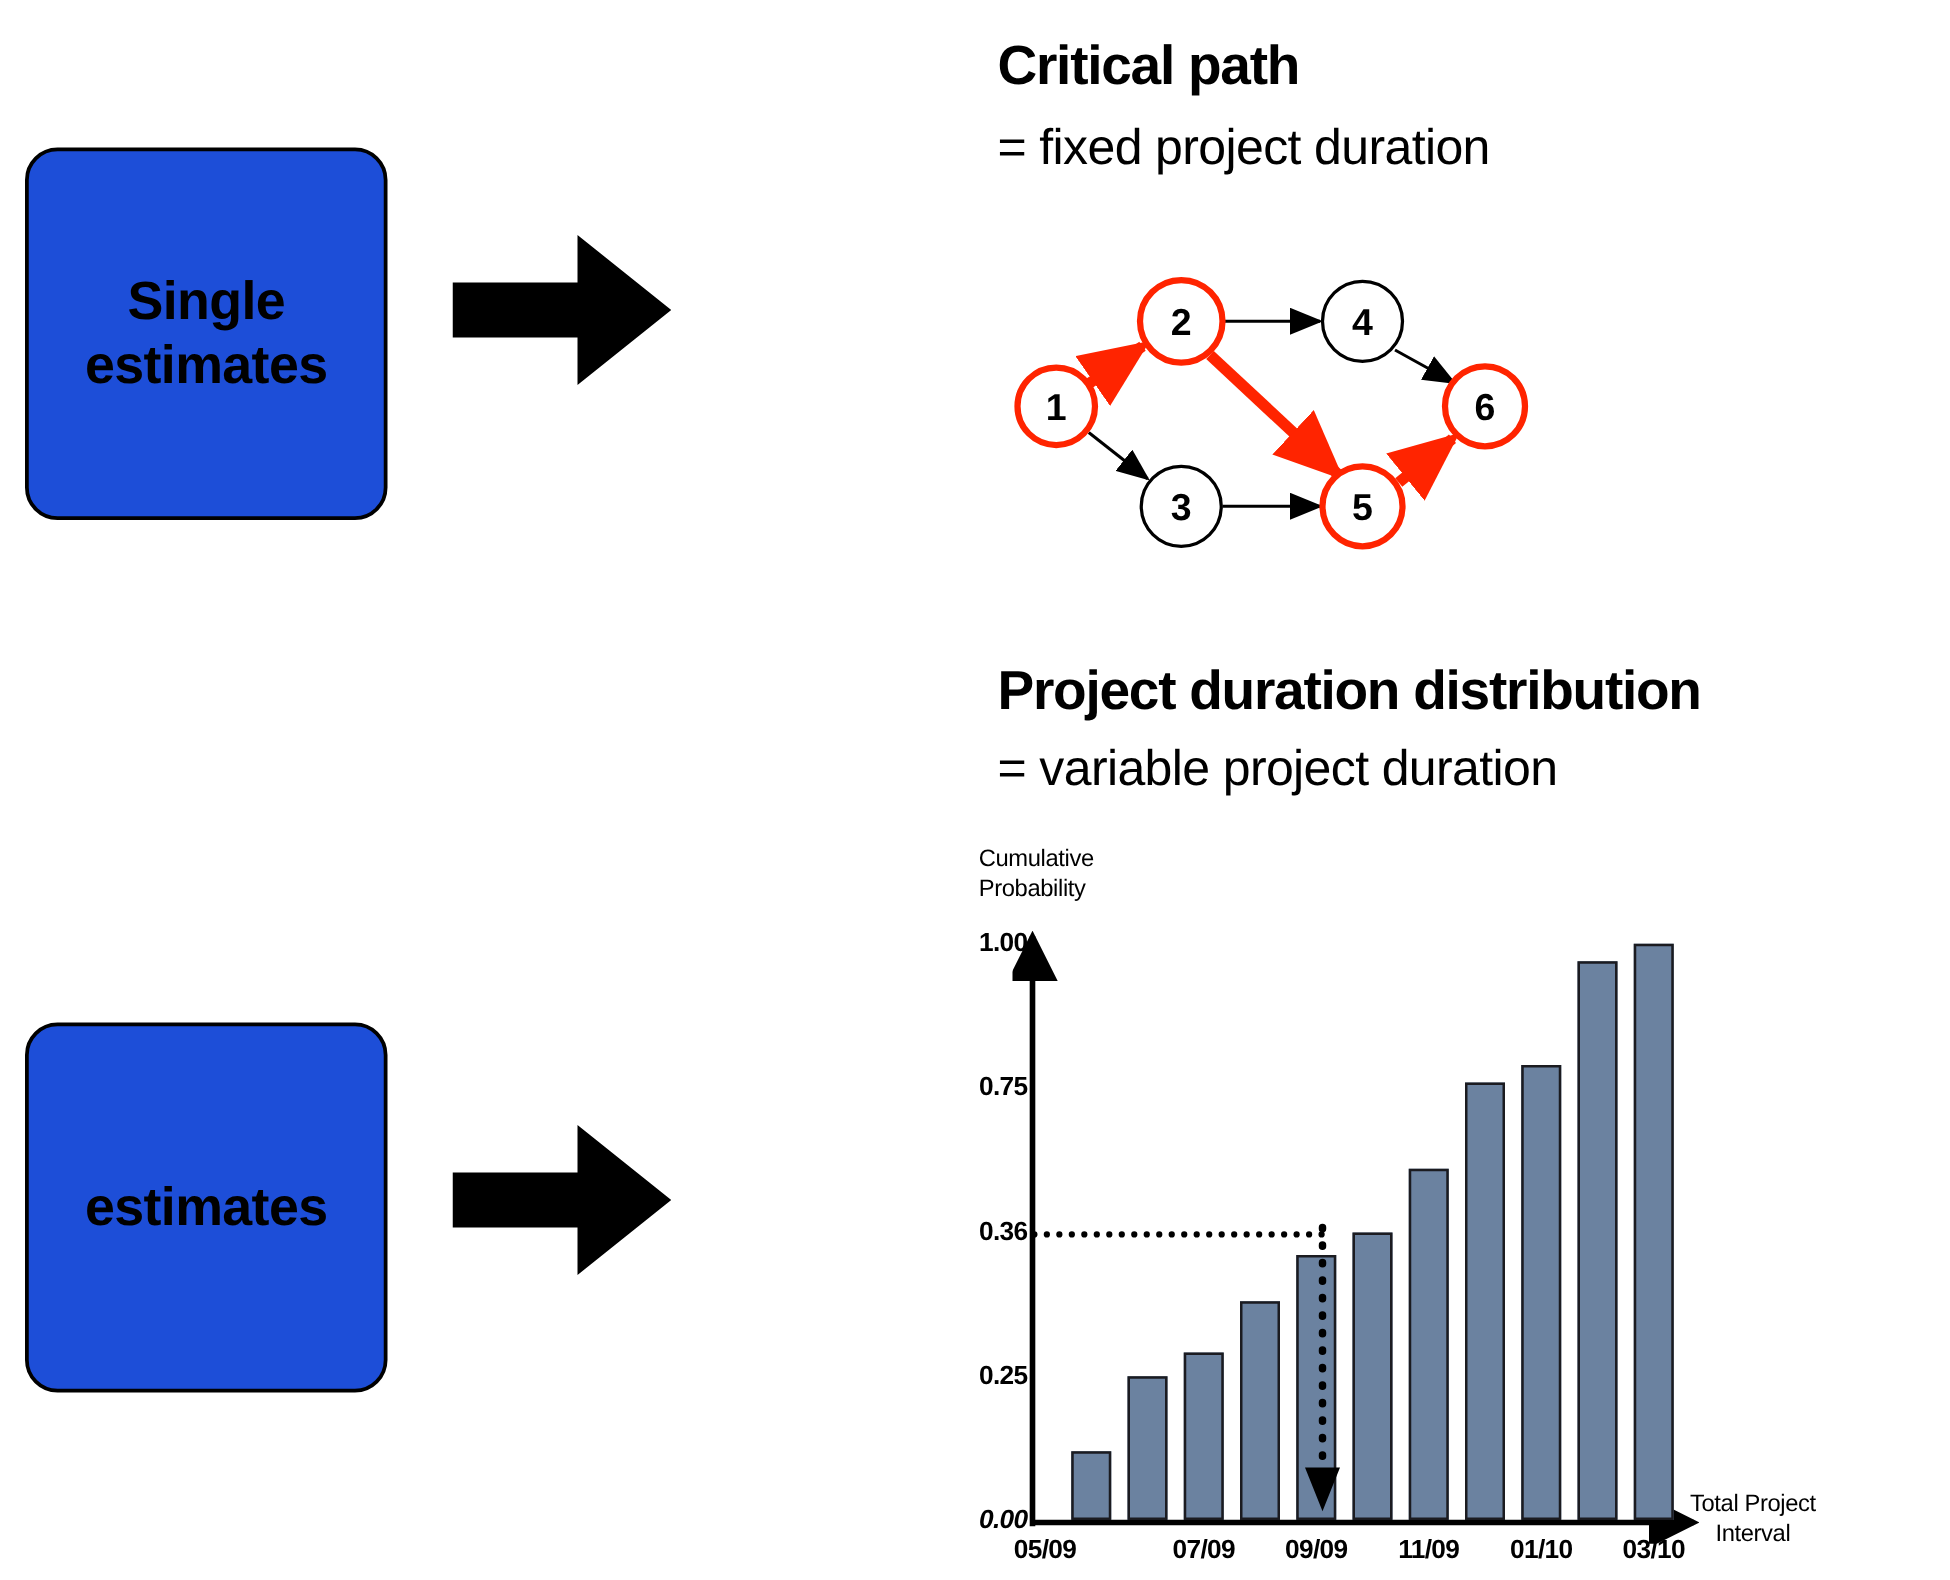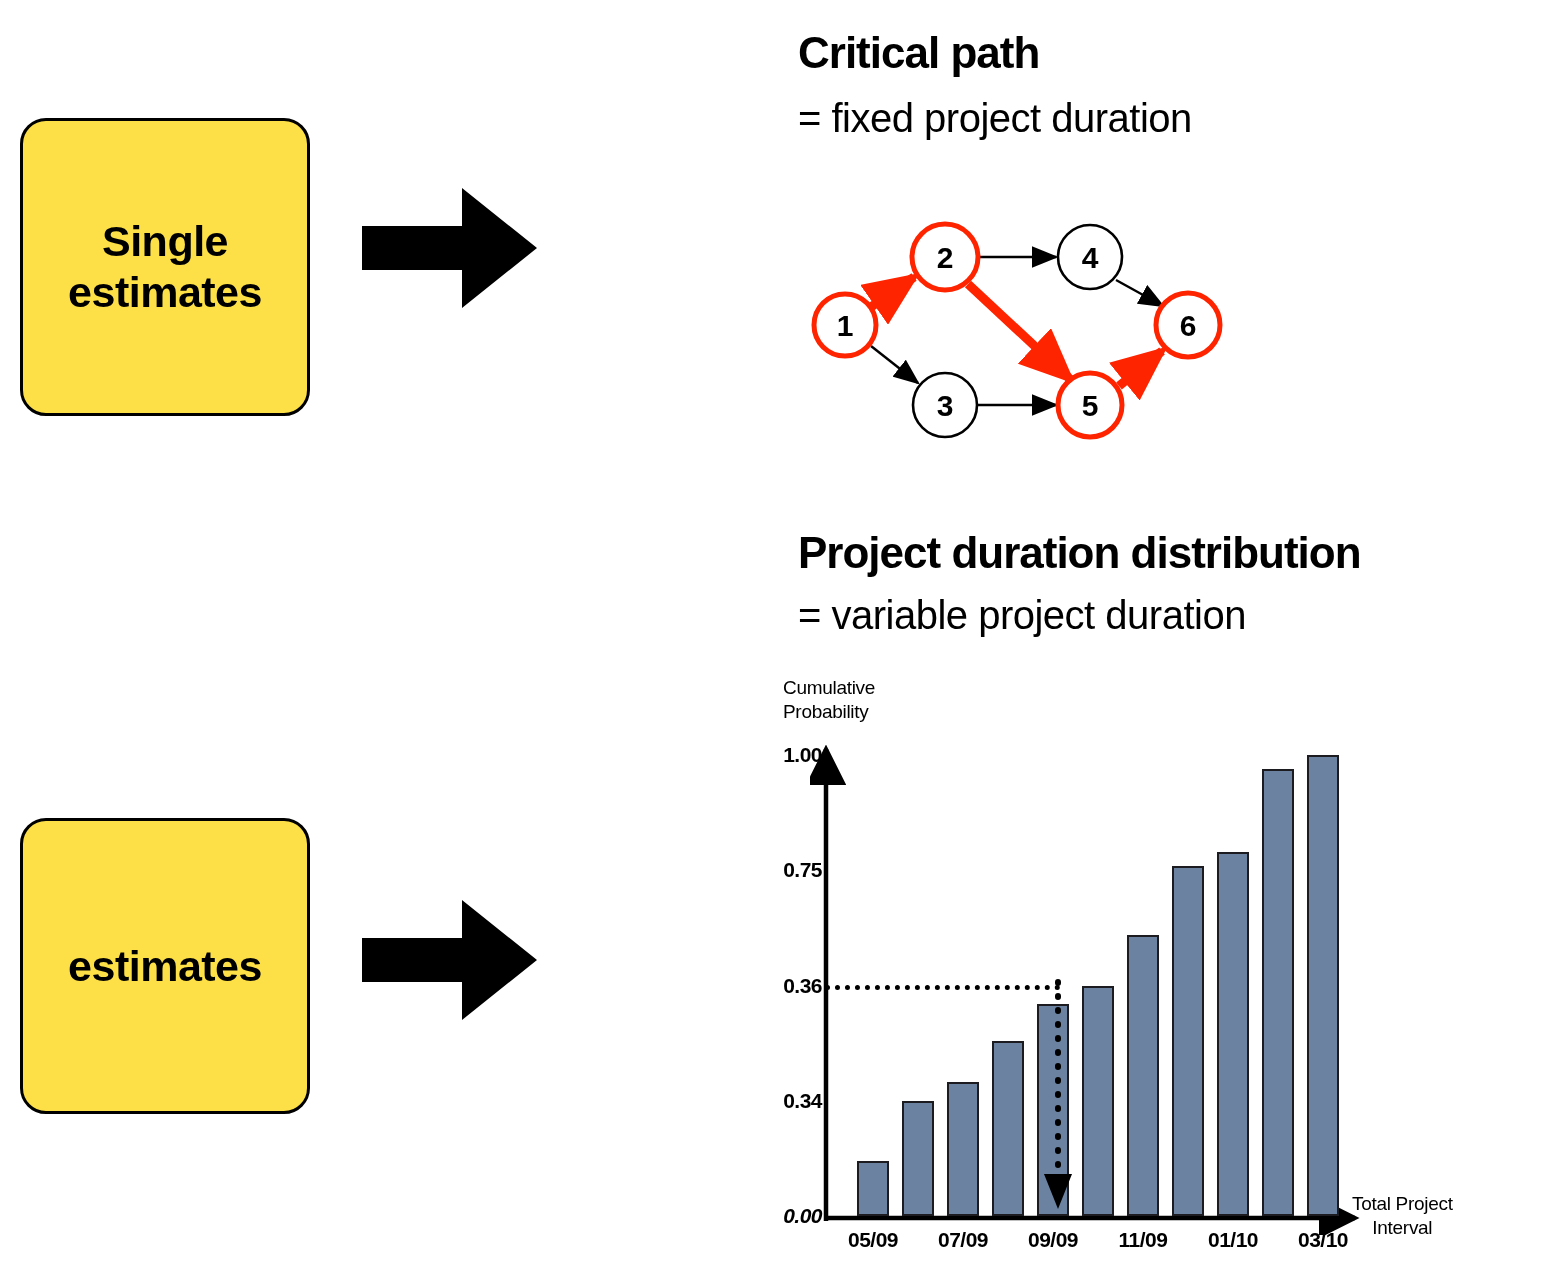--- a/index.html
+++ b/index.html
@@ -6,7 +6,7 @@
   body{width:1560px;height:1264px;position:relative;overflow:hidden;
        font-family:"Liberation Sans","DejaVu Sans",sans-serif;color:#000;}
 
-  .box{position:absolute;background:#fde047;border:3px solid #000;border-radius:26px;
+  .box{position:absolute;background:#1d4ed8;border:3px solid #000;border-radius:26px;
        display:flex;align-items:center;justify-content:center;text-align:center;
        font-weight:bold;line-height:1.18;letter-spacing:-0.5px;}
 

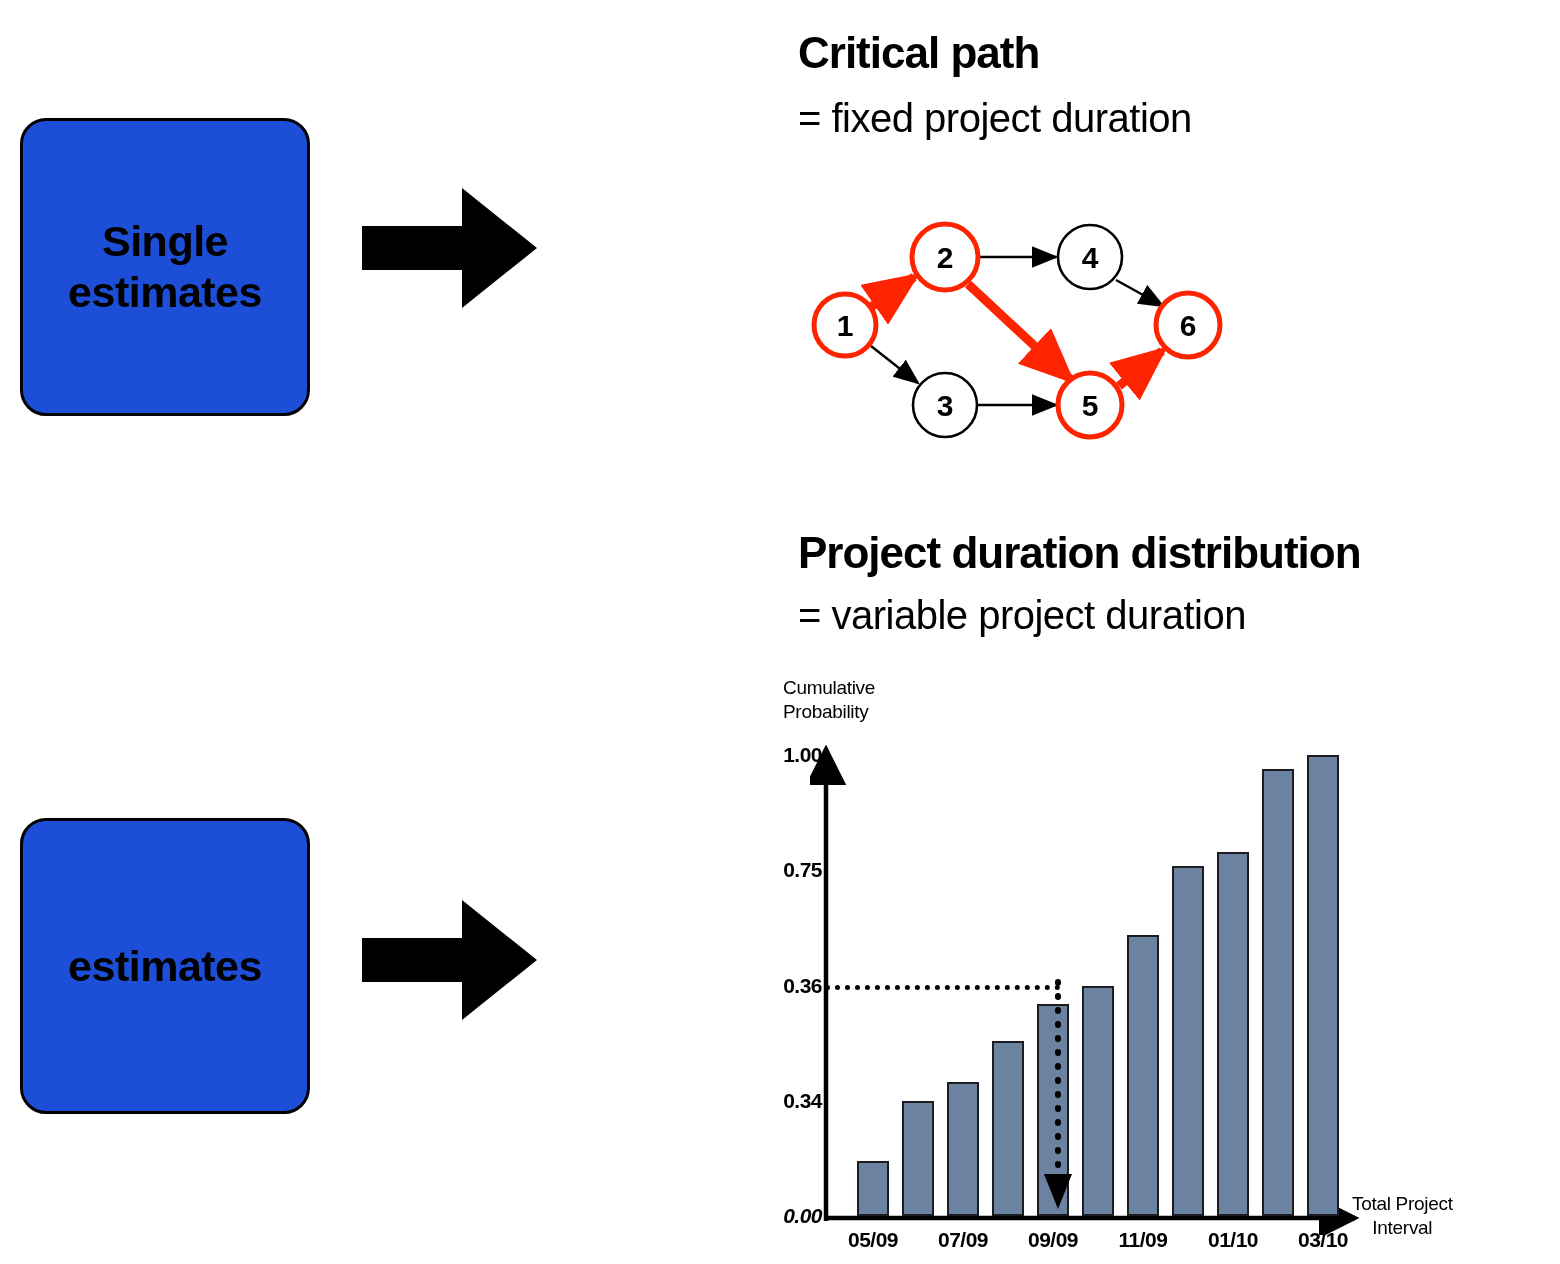--- a/index.html
+++ b/index.html
@@ -159,7 +159,7 @@
   </div>
 <div id="ylabels">
     <div class="ylab" style="left: 778px; top: 1204px; width: 44px; text-align: right; font-style: italic;">0.00</div>
-    <div class="ylab" style="left: 778px; top: 1088.75px; width: 44px; text-align: right;">0.34</div>
+    <div class="ylab" style="left: 778px; top: 1088.75px; width: 44px; text-align: right;">0.25</div>
     <div class="ylab" style="left: 778px; top: 973.5px; width: 44px; text-align: right;">0.36</div>
     <div class="ylab" style="left: 778px; top: 858.25px; width: 44px; text-align: right;">0.75</div>
     <div class="ylab" style="left: 778px; top: 743px; width: 44px; text-align: right;">1.00</div>

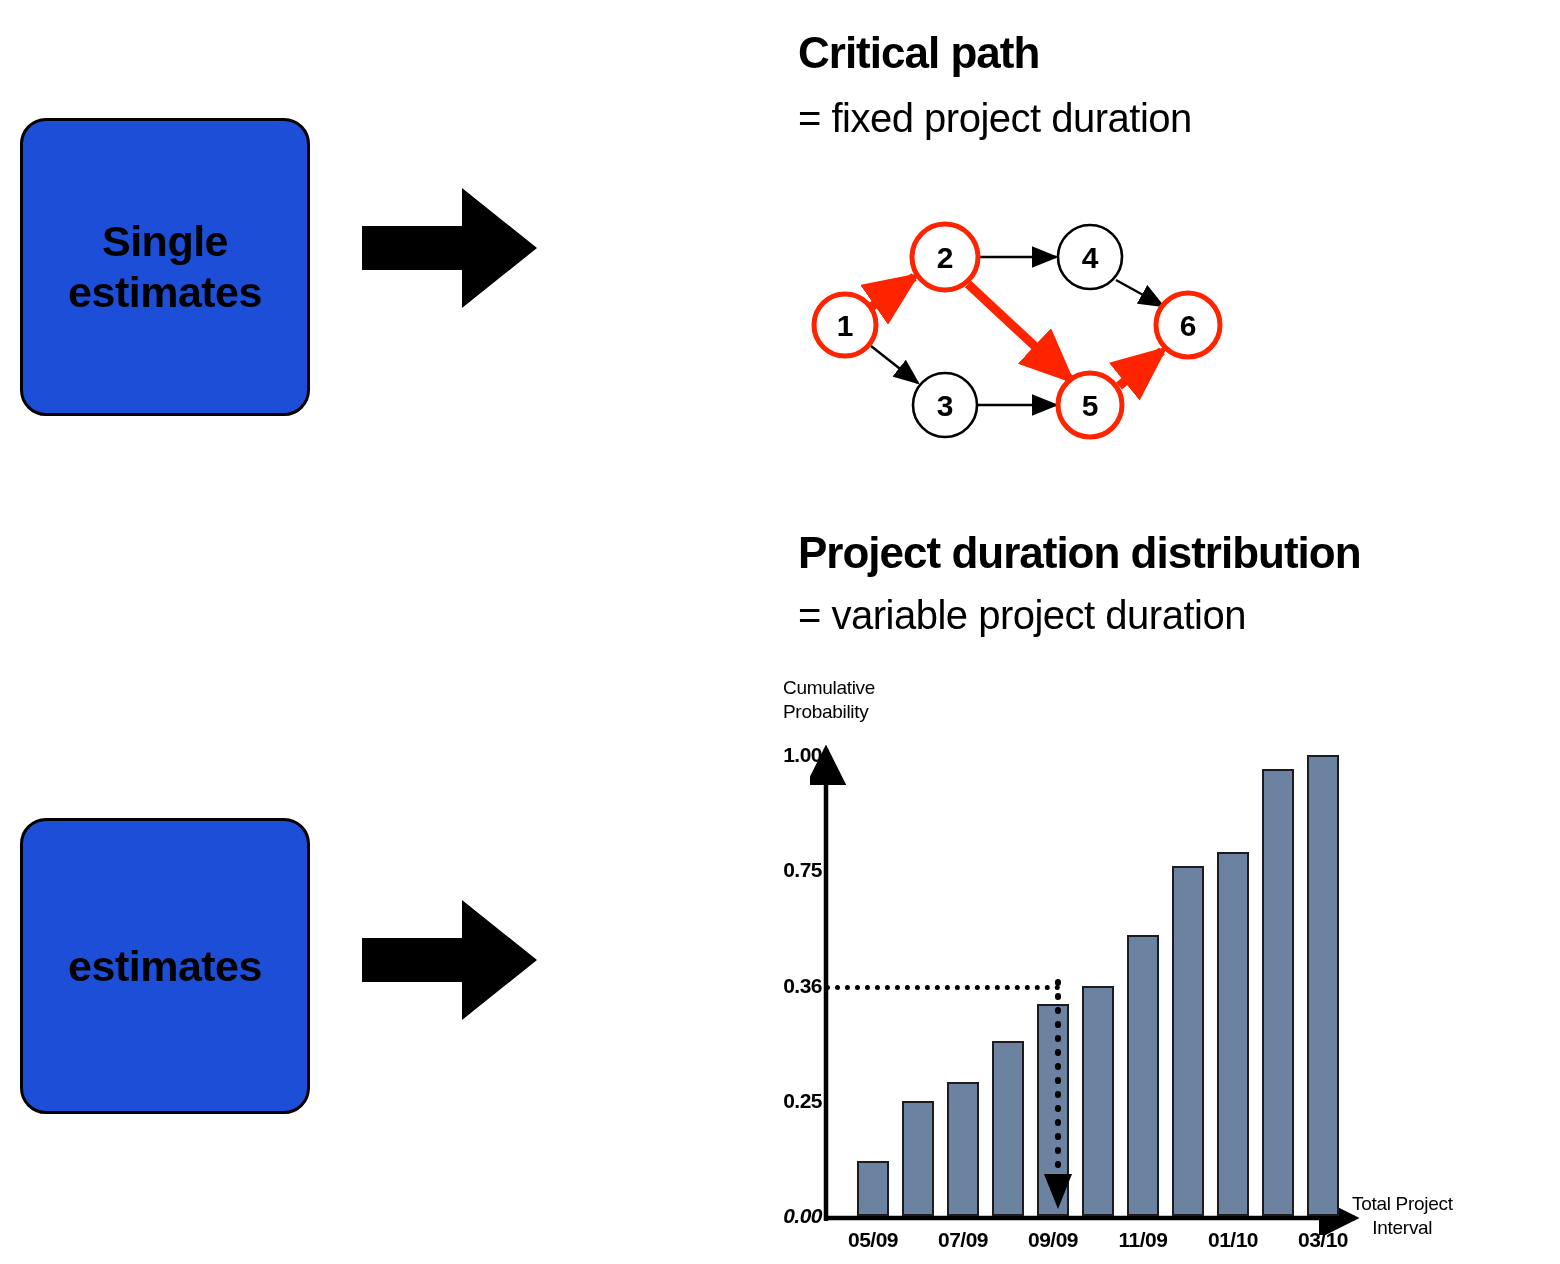--- a/index.html
+++ b/index.html
@@ -165,7 +165,7 @@
     <div class="ylab" style="left: 778px; top: 743px; width: 44px; text-align: right;">1.00</div>
   </div>
 <div id="xlabels">
-    <div class="xlab" style="left: 833px; top: 1228px; width: 80px; text-align: center;">05/09</div>
+    <div class="xlab" style="left: 811px; top: 1228px; width: 80px; text-align: left;">05/09</div>
     <div class="xlab" style="left: 923px; top: 1228px; width: 80px; text-align: center;">07/09</div>
     <div class="xlab" style="left: 1013px; top: 1228px; width: 80px; text-align: center;">09/09</div>
     <div class="xlab" style="left: 1103px; top: 1228px; width: 80px; text-align: center;">11/09</div>

